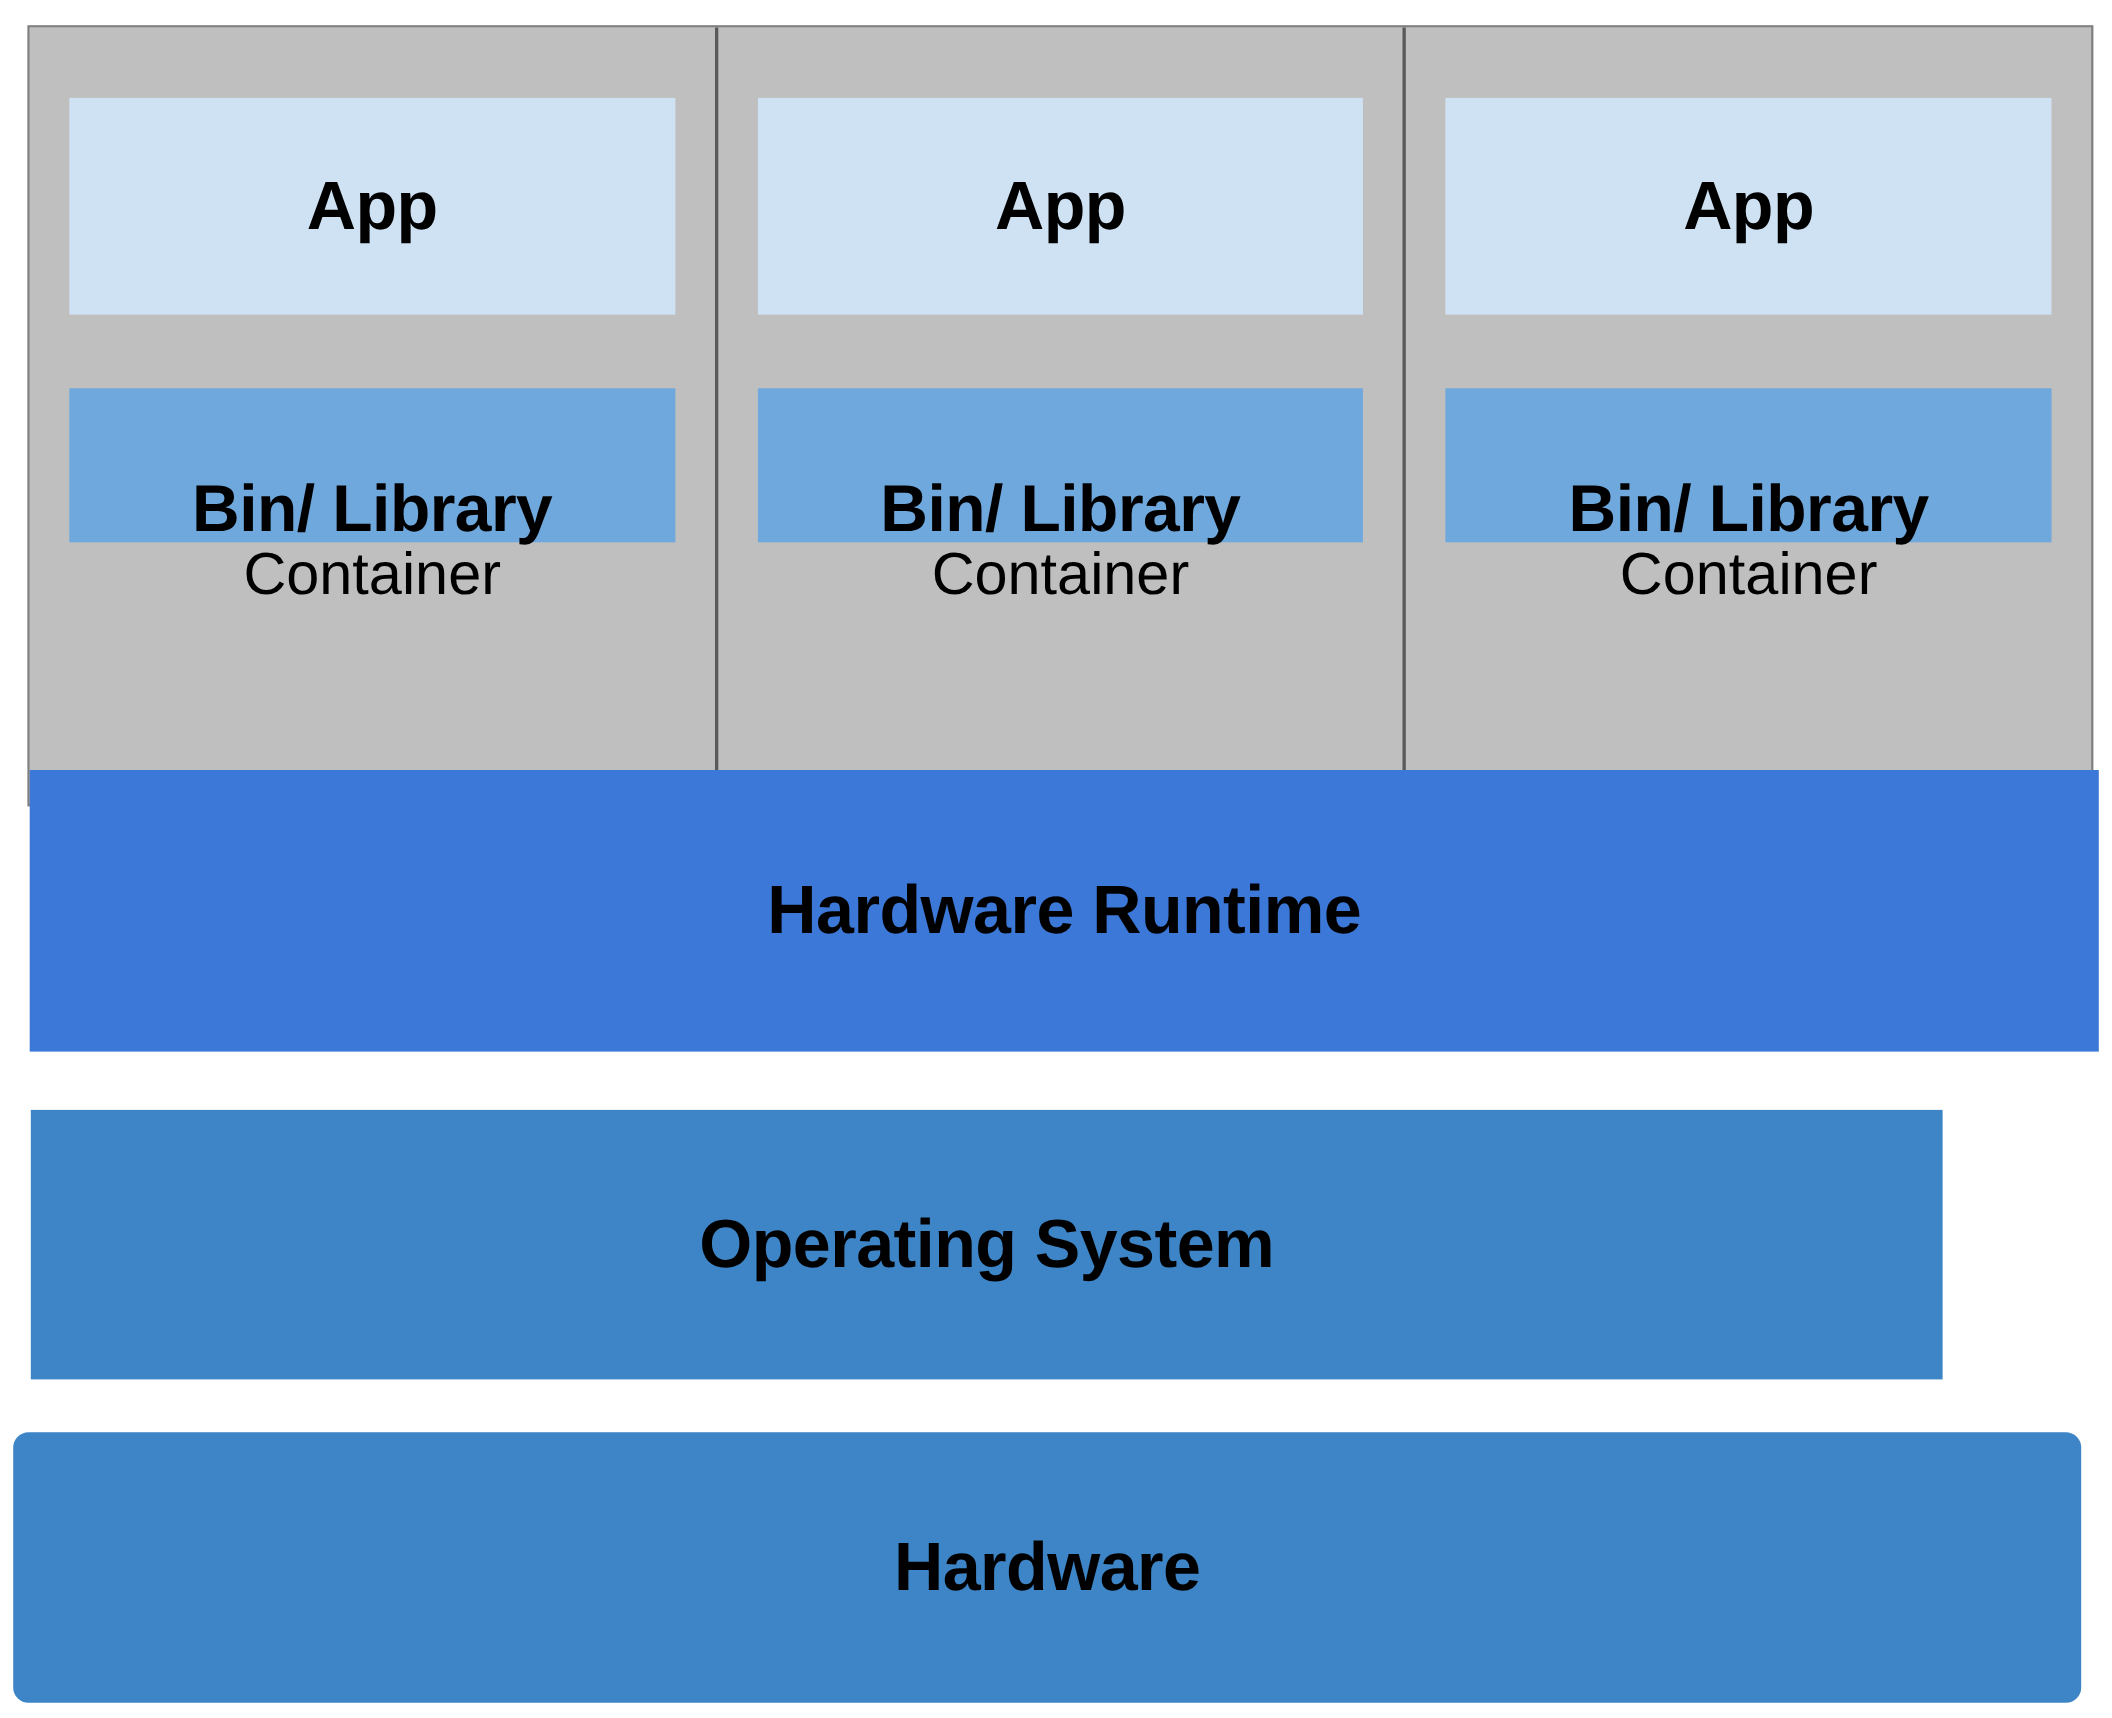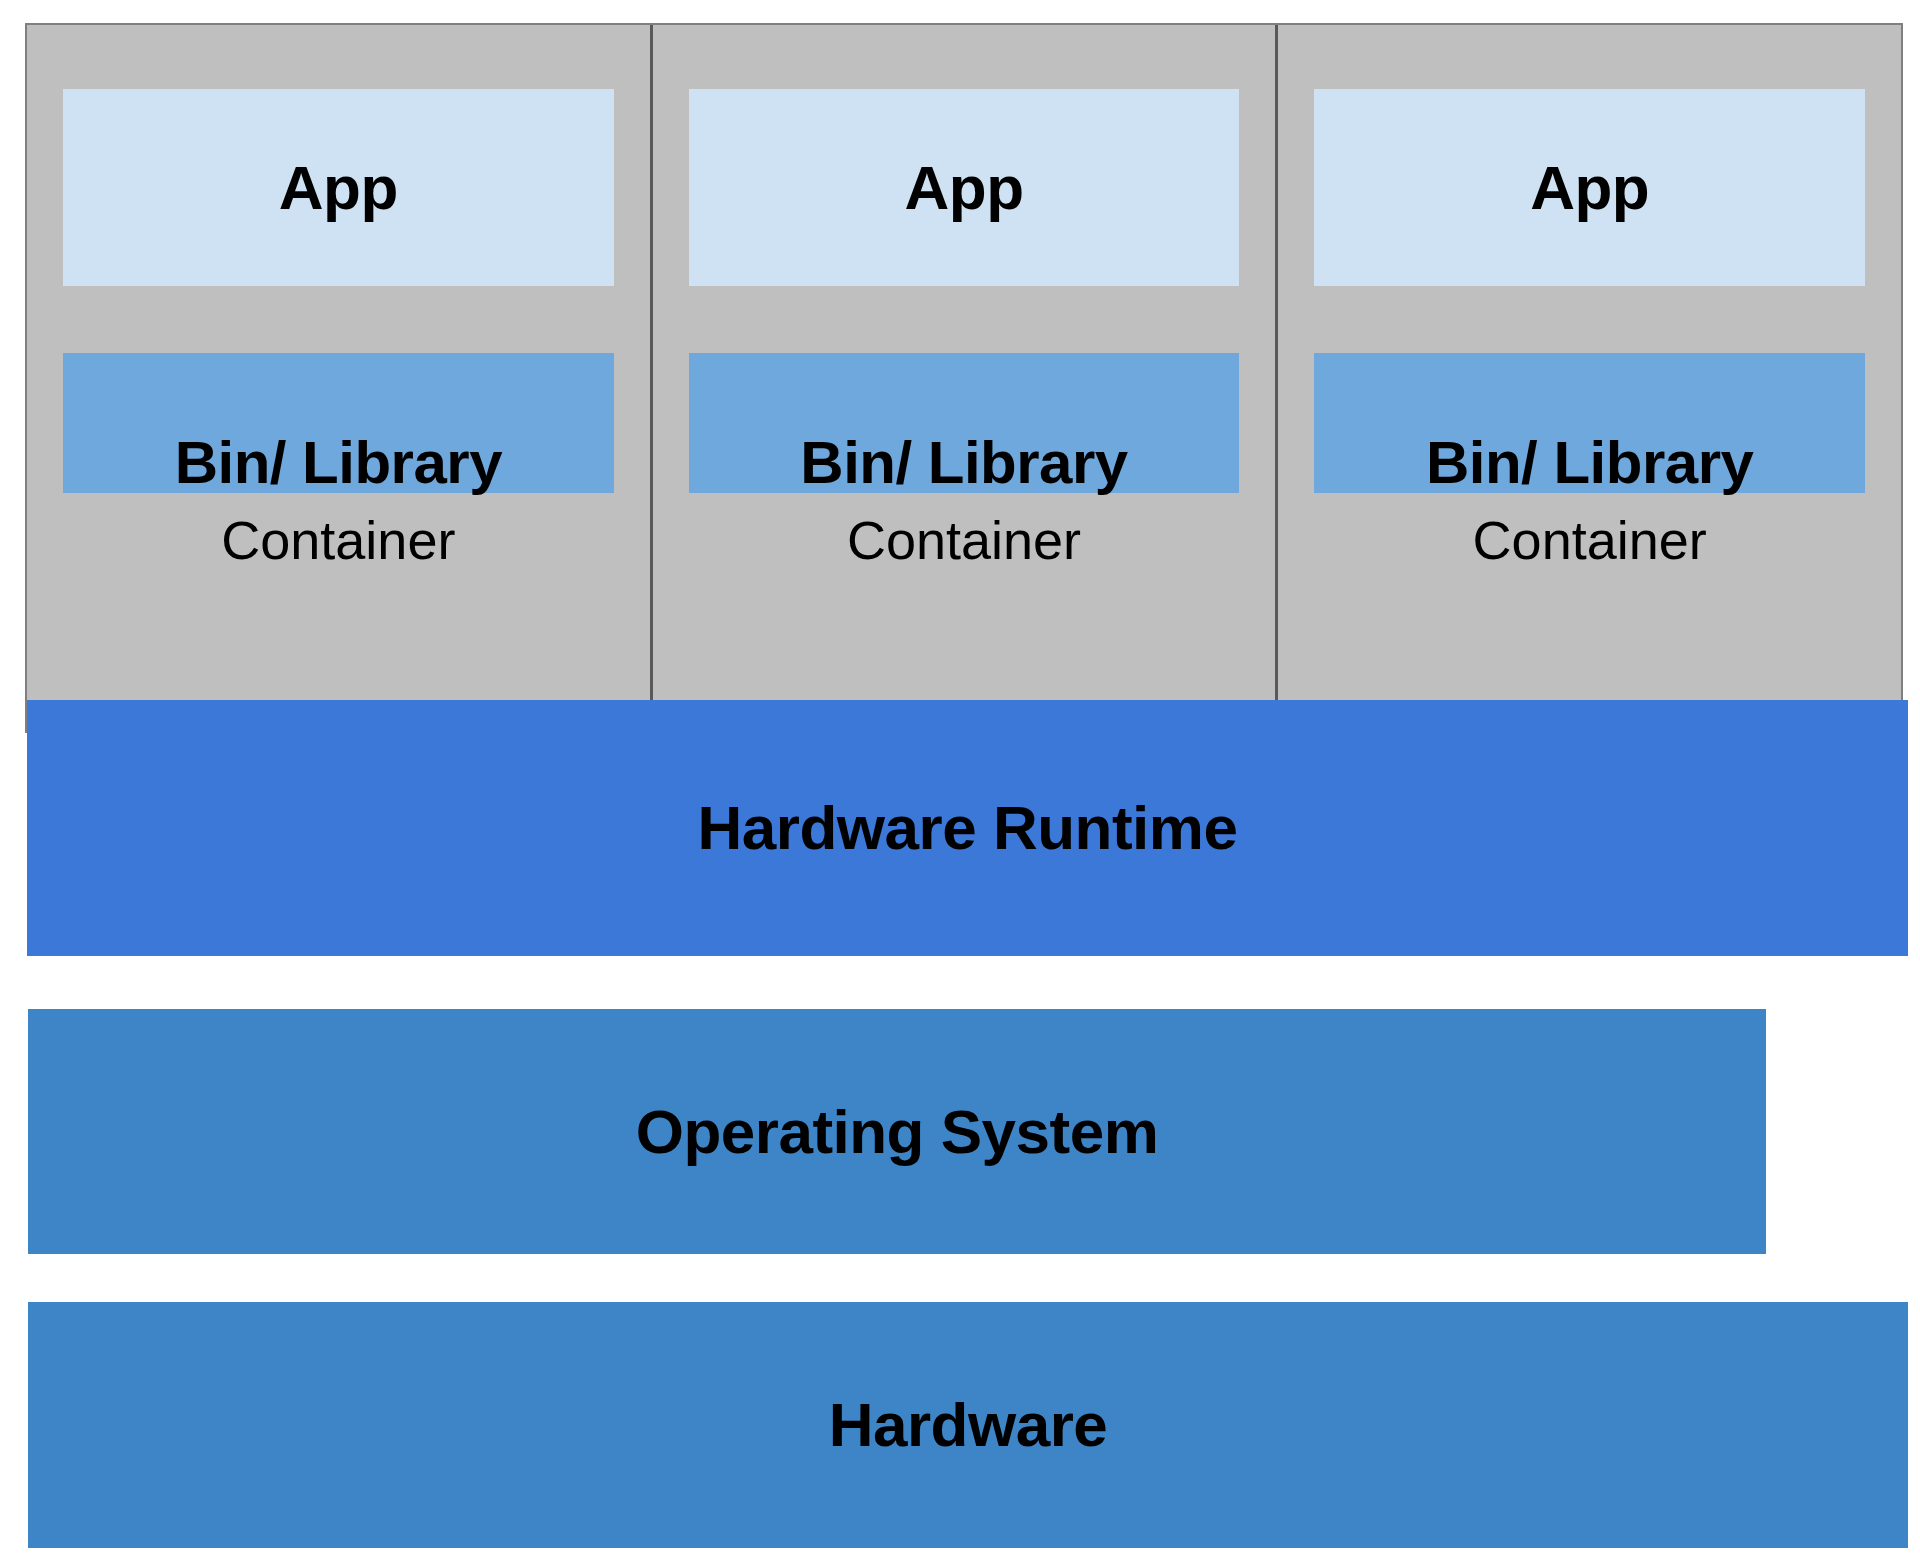--- a/index.html
+++ b/index.html
@@ -92,7 +92,6 @@
   }
 
   .container-caption {
-    margin-top: 18px;
     font-size: 54px;
     font-weight: normal;
     color: #000000;

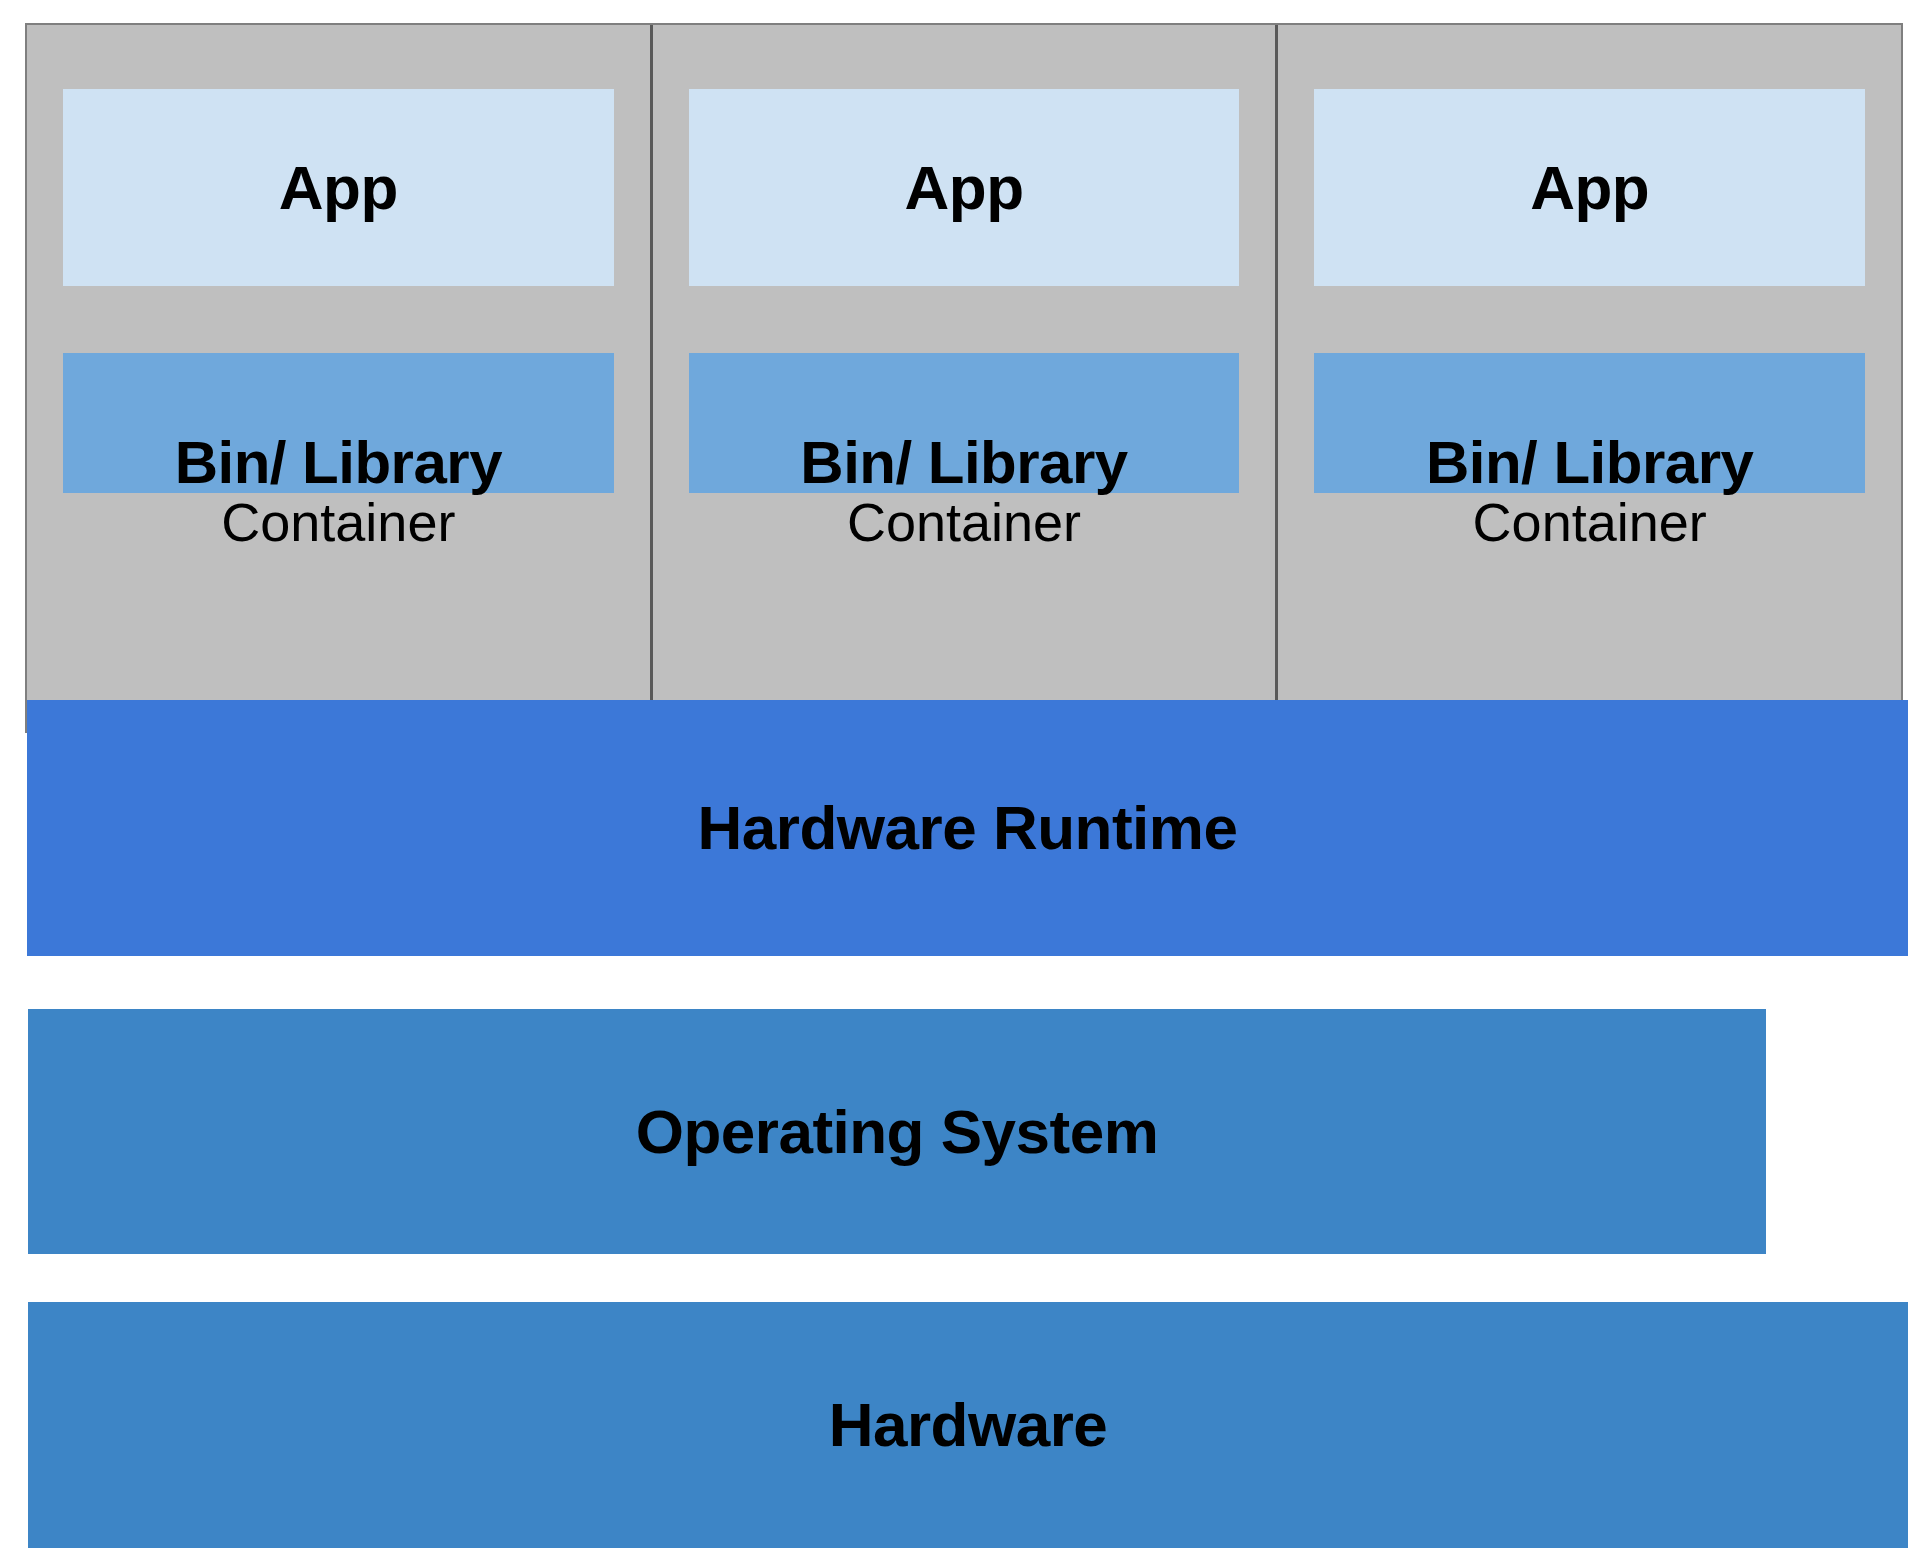--- a/index.html
+++ b/index.html
@@ -134,11 +134,12 @@
   }
 
   #layer-hardware {
-    left: 28px;
+    left: 12px;
     top: 1302px;
     width: 1880px;
     height: 246px;
     background: #3d85c6;
+    border-radius: 14px;
   }
 </style>
 </head>

